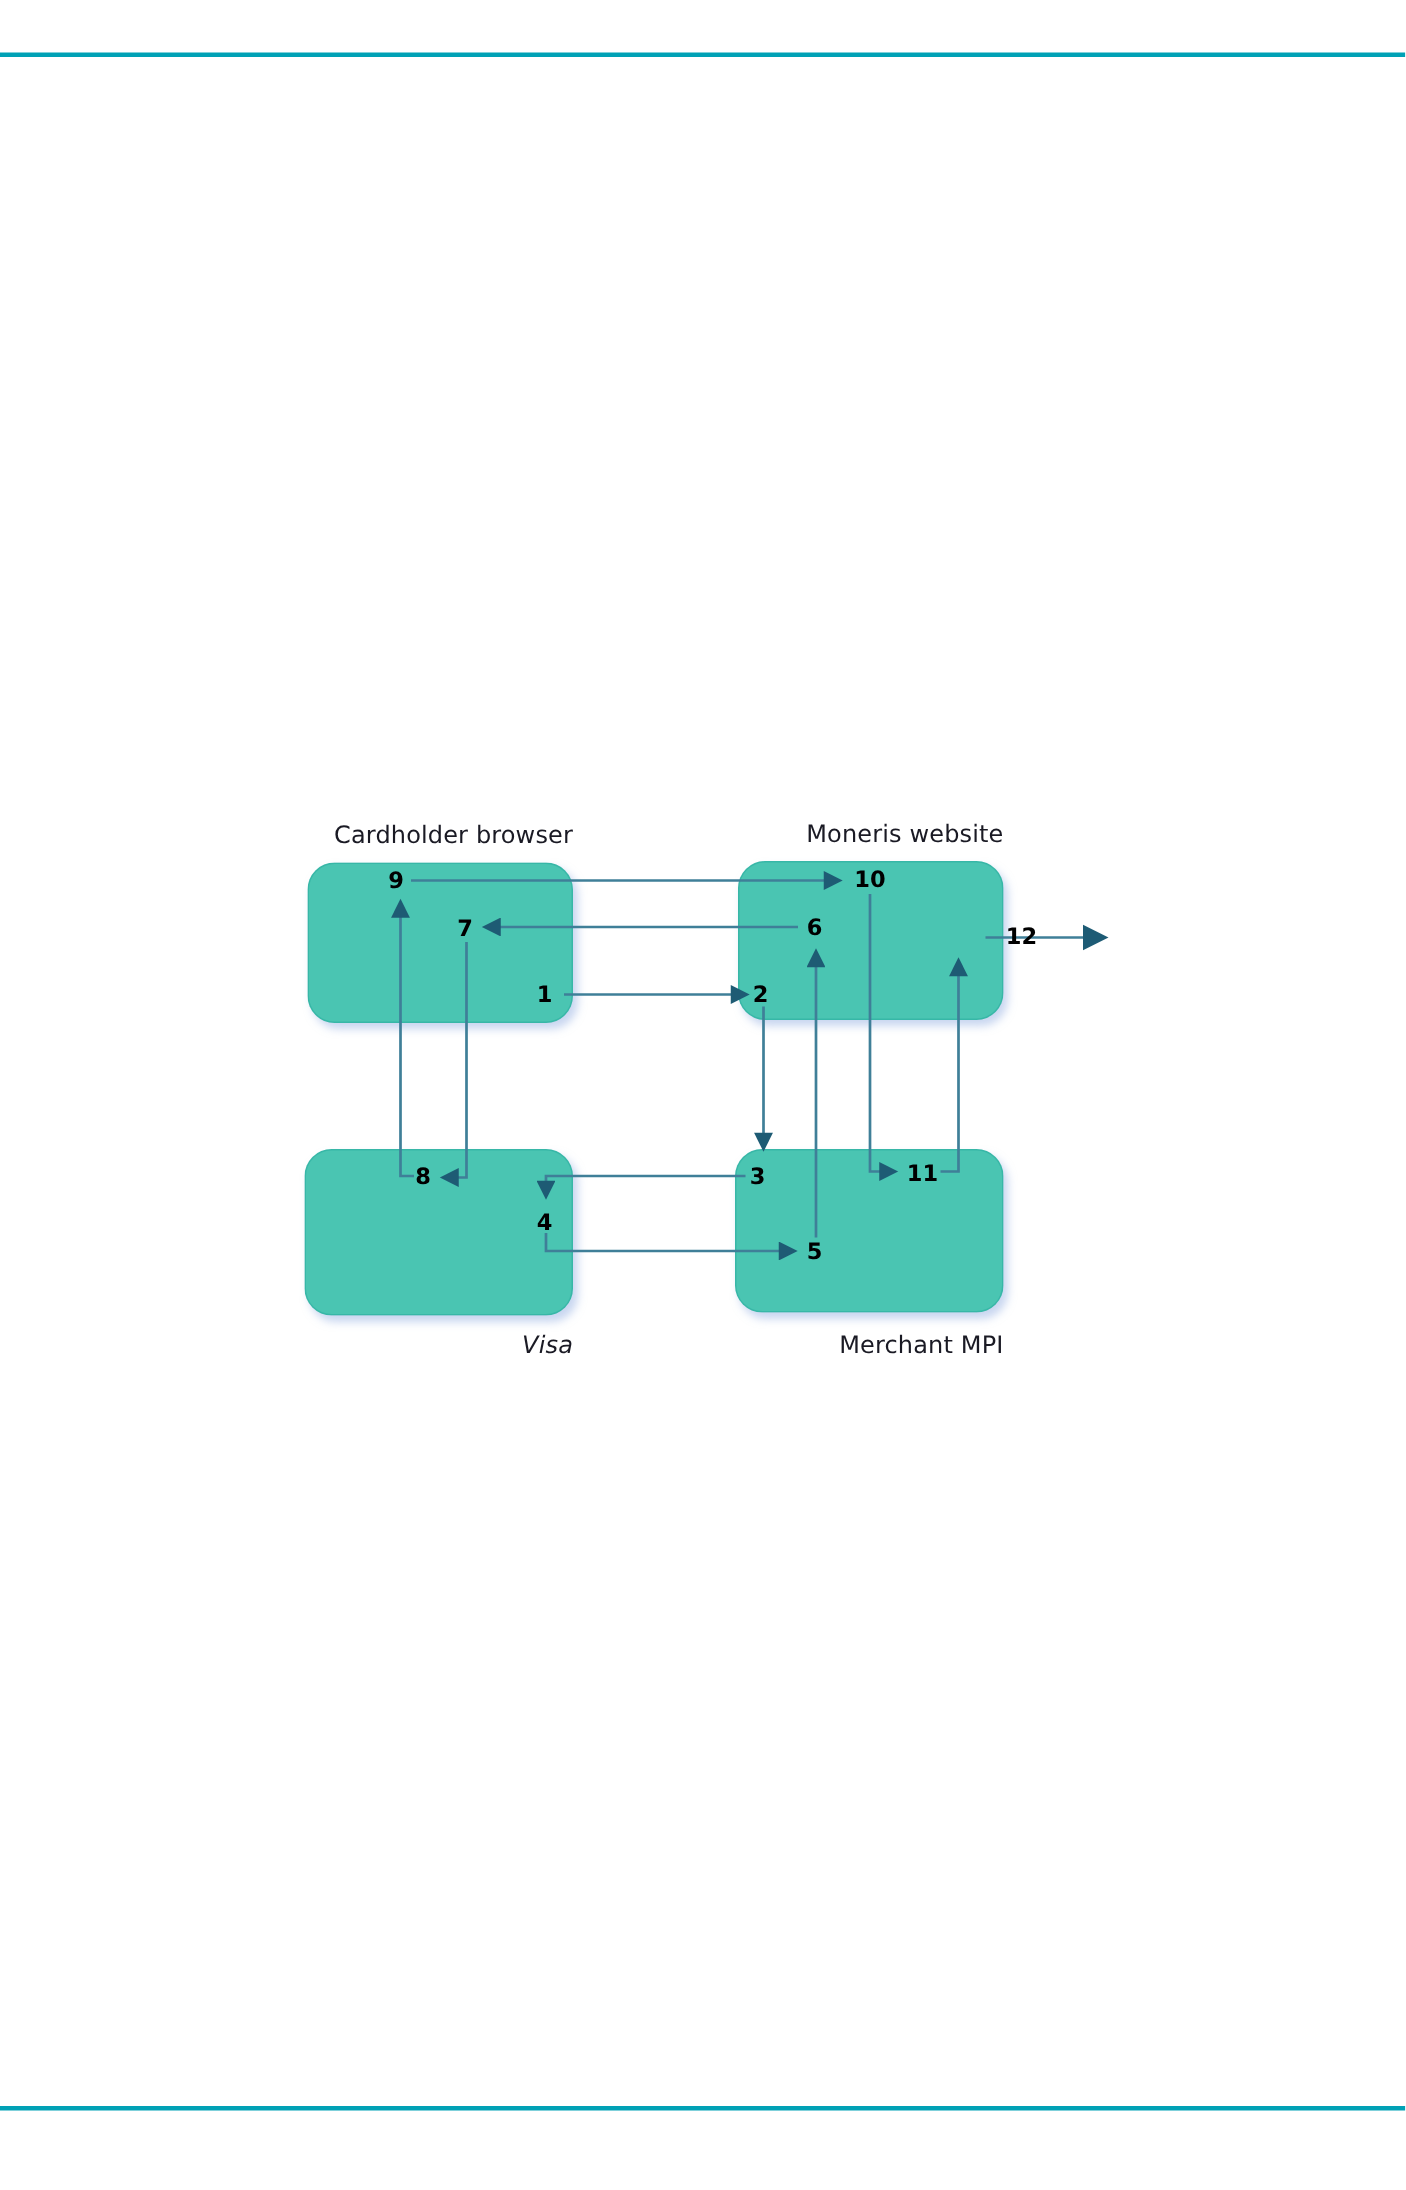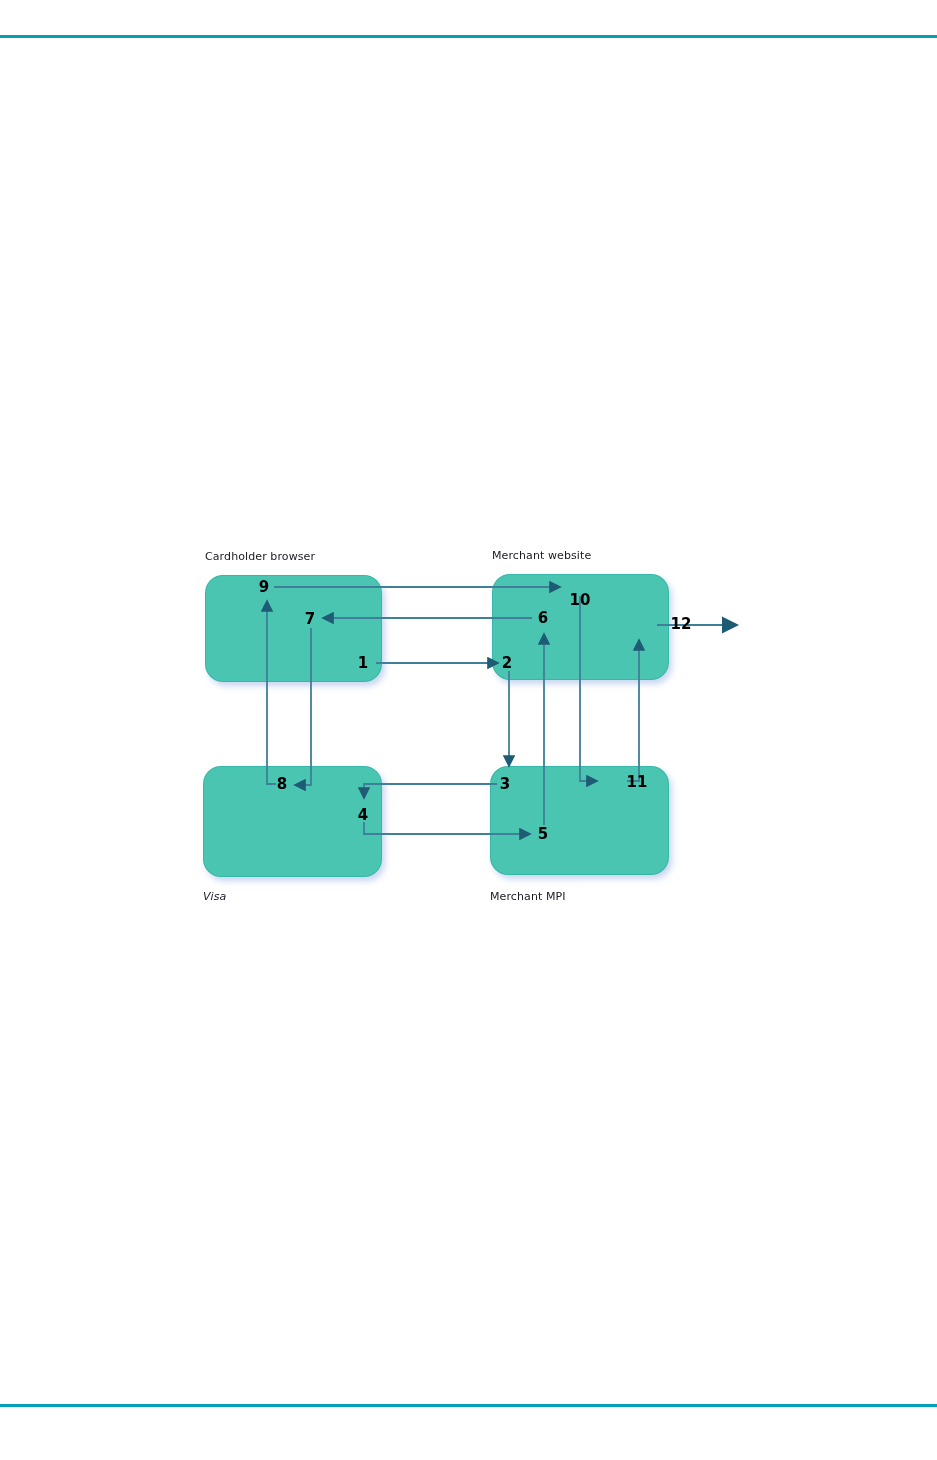--- a/index.html
+++ b/index.html
@@ -45,8 +45,8 @@
   }
   .node-label {
     position: absolute;
-    text-align: left;
-    font-size: 11px;
+    text-align: right;
+    font-size: 16px;
     line-height: 20px;
     color: var(--node-label);
     letter-spacing: 0.1px;

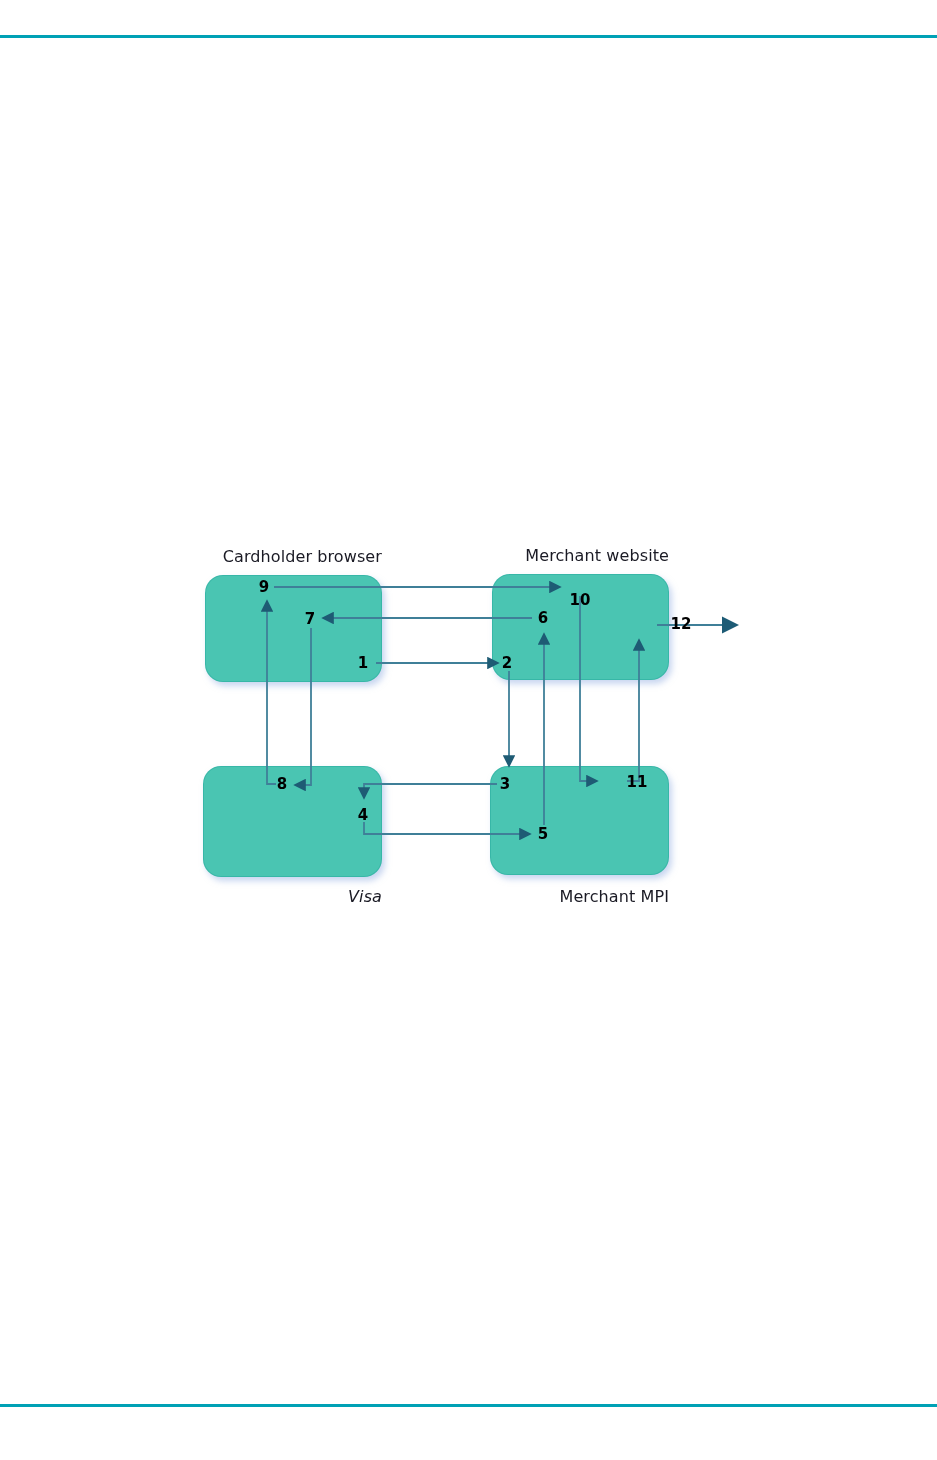--- a/index.html
+++ b/index.html
@@ -90,7 +90,7 @@
   <div class="diagram">
 
     <div class="node-label" style="left:205px; top:547px; width:177px;">Cardholder browser</div>
-    <div class="node-label" style="left:492px; top:546px; width:177px;">Merchant website</div>
+    <div class="node-label" style="left:492px; top:546px; width:177px;">Moneris website</div>
     <div class="node-label below" style="left:203px; top:887px; width:179px;font-style:italic;">Visa</div>
     <div class="node-label below" style="left:490px; top:887px; width:179px;">Merchant MPI</div>
 

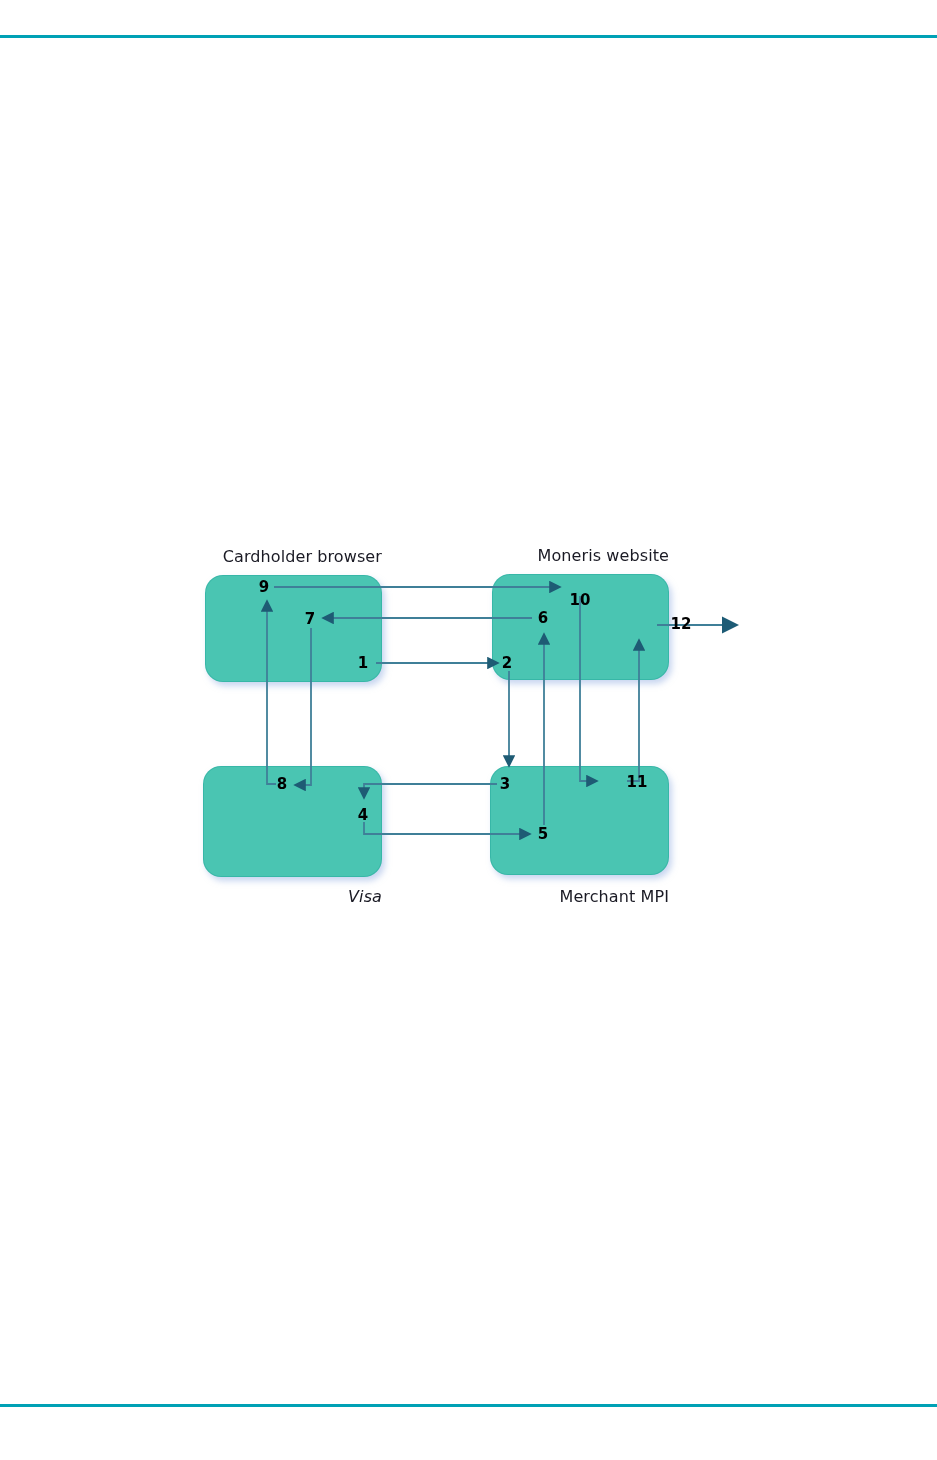--- a/index.html
+++ b/index.html
@@ -129,7 +129,7 @@
     <span class="step" style="left:310px; top:619px;">7</span>
     <span class="step" style="left:282px; top:784px;">8</span>
     <span class="step" style="left:264px; top:587px;">9</span>
-    <span class="step" style="left:580px; top:600px;">10</span>
+    <span class="step" style="left:580px; top:586px;">10</span>
     <span class="step" style="left:637px; top:782px;">11</span>
     <span class="step" style="left:641px; top:624px;margin-left:40px;">12</span>
 

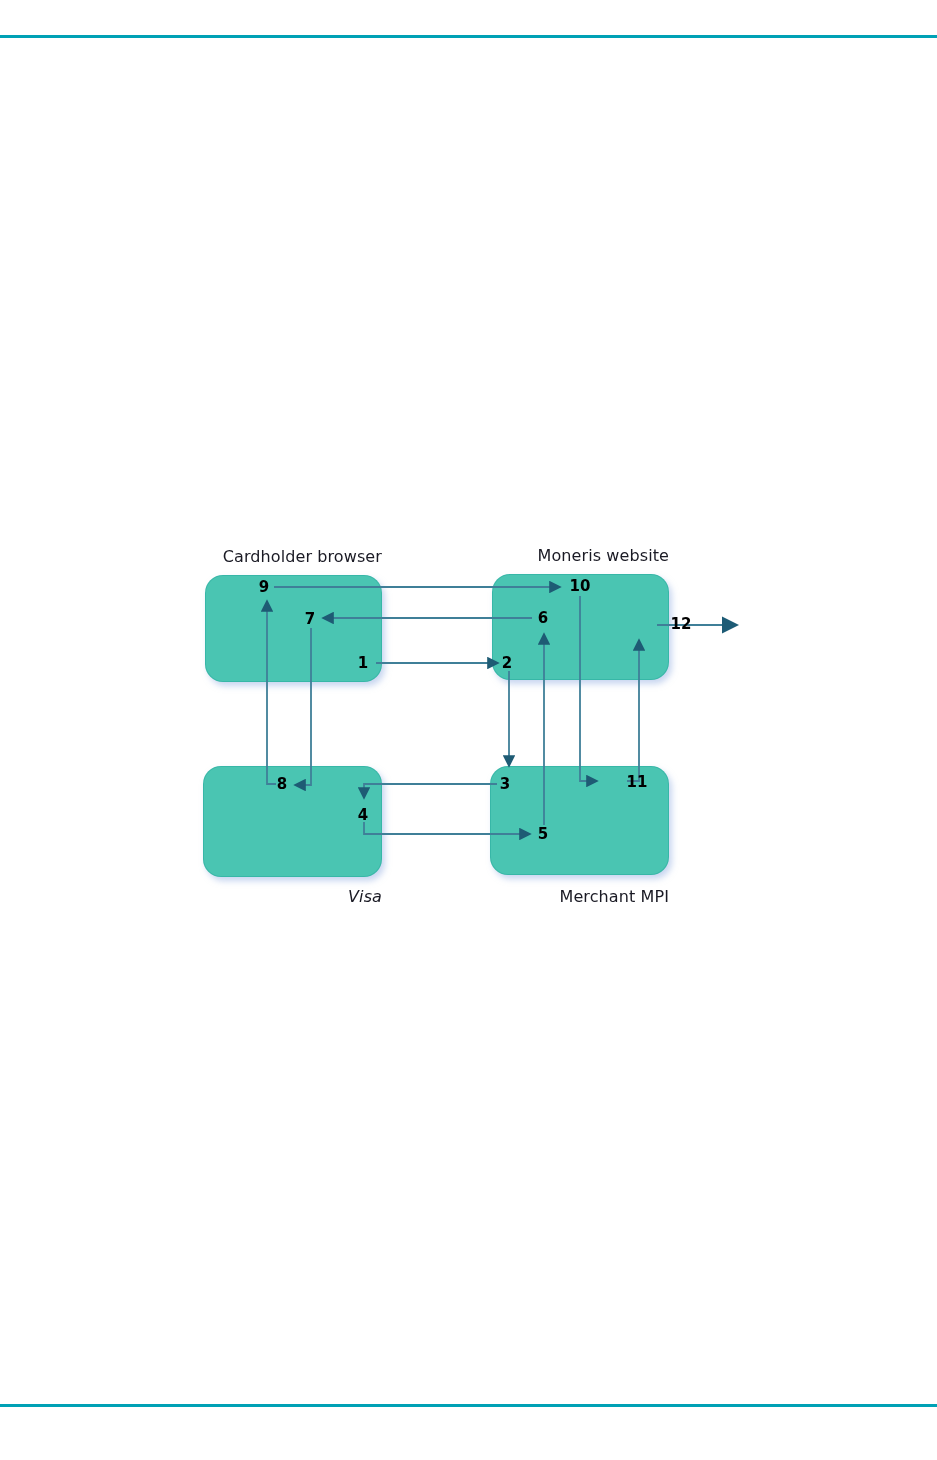--- a/index.html
+++ b/index.html
@@ -130,7 +130,7 @@
     <span class="step" style="left:282px; top:784px;">8</span>
     <span class="step" style="left:264px; top:587px;">9</span>
     <span class="step" style="left:580px; top:586px;">10</span>
-    <span class="step" style="left:637px; top:782px;">11</span>
+    <span class="step" style="left:615px; top:782px;">11</span>
     <span class="step" style="left:641px; top:624px;margin-left:40px;">12</span>
 
   </div>

